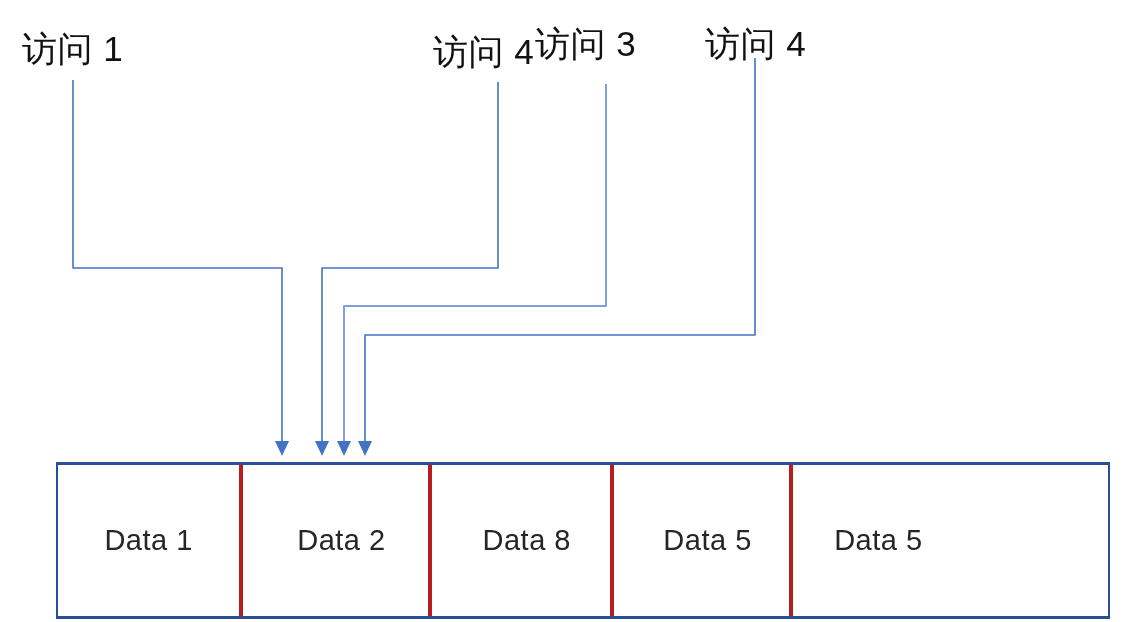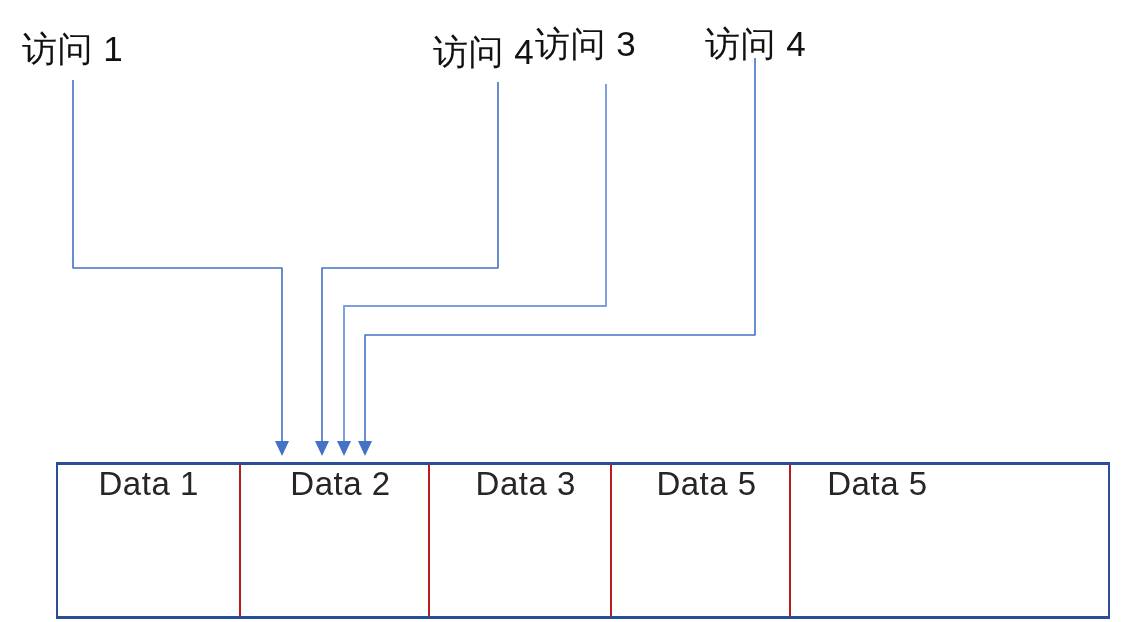--- a/index.html
+++ b/index.html
@@ -50,10 +50,10 @@
   }
   .data-cell {
     display: flex;
-    align-items: flex-start;
+    align-items: center;
     justify-content: center;
     box-sizing: border-box;
-    font-size: 33px;
+    font-size: 29px;
     color: #262626;
     letter-spacing: 0.5px;
   }

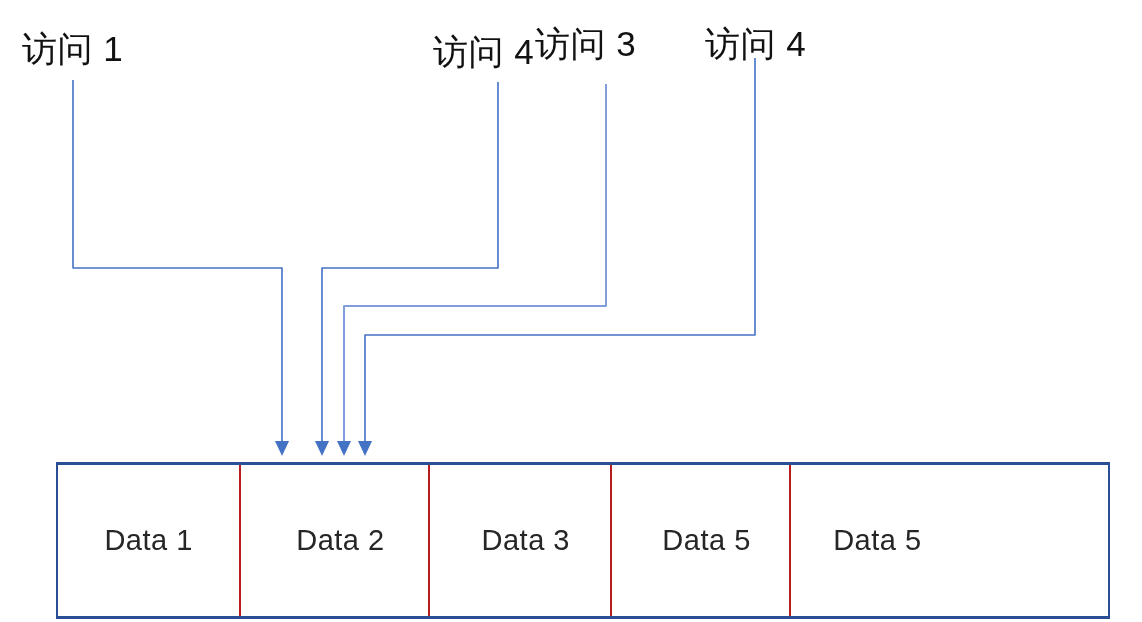--- a/index.html
+++ b/index.html
@@ -58,7 +58,7 @@
     letter-spacing: 0.5px;
   }
   .data-cell + .data-cell {
-    border-left: 2px solid #b91c1c;
+    border-left: 4px solid #b91c1c;
     padding-left: 12px;
   }
 </style>

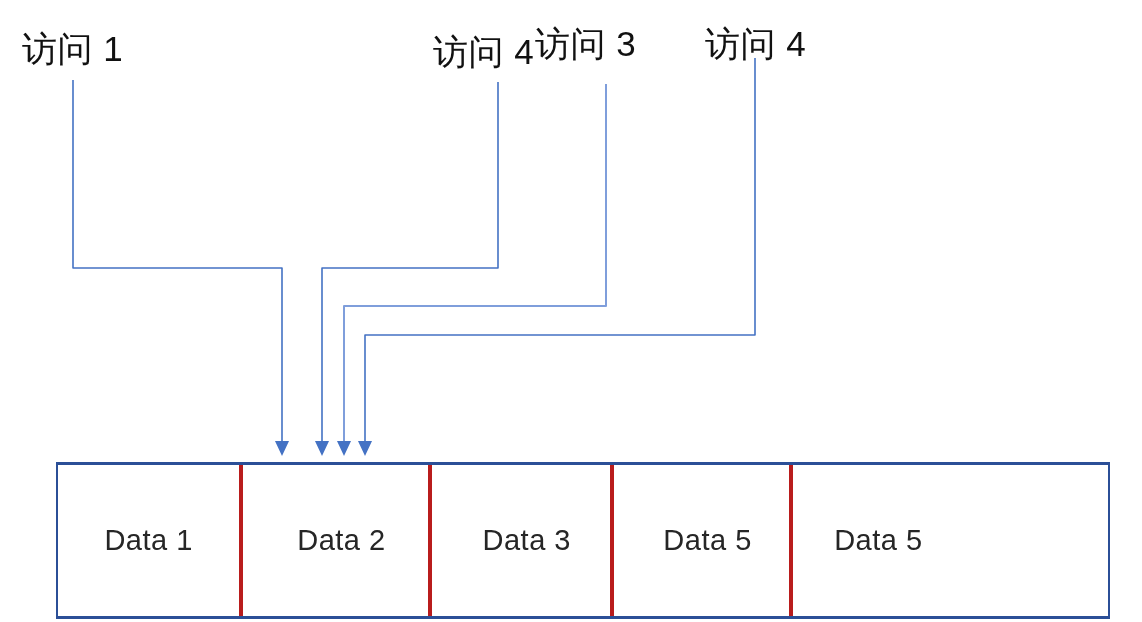--- a/index.html
+++ b/index.html
@@ -95,7 +95,7 @@
       <span>Data 2</span>
     </div>
     <div class="data-cell">
-      <span>Data 3</span>
+      <span>Data 8</span>
     </div>
     <div class="data-cell">
       <span>Data 5</span>

